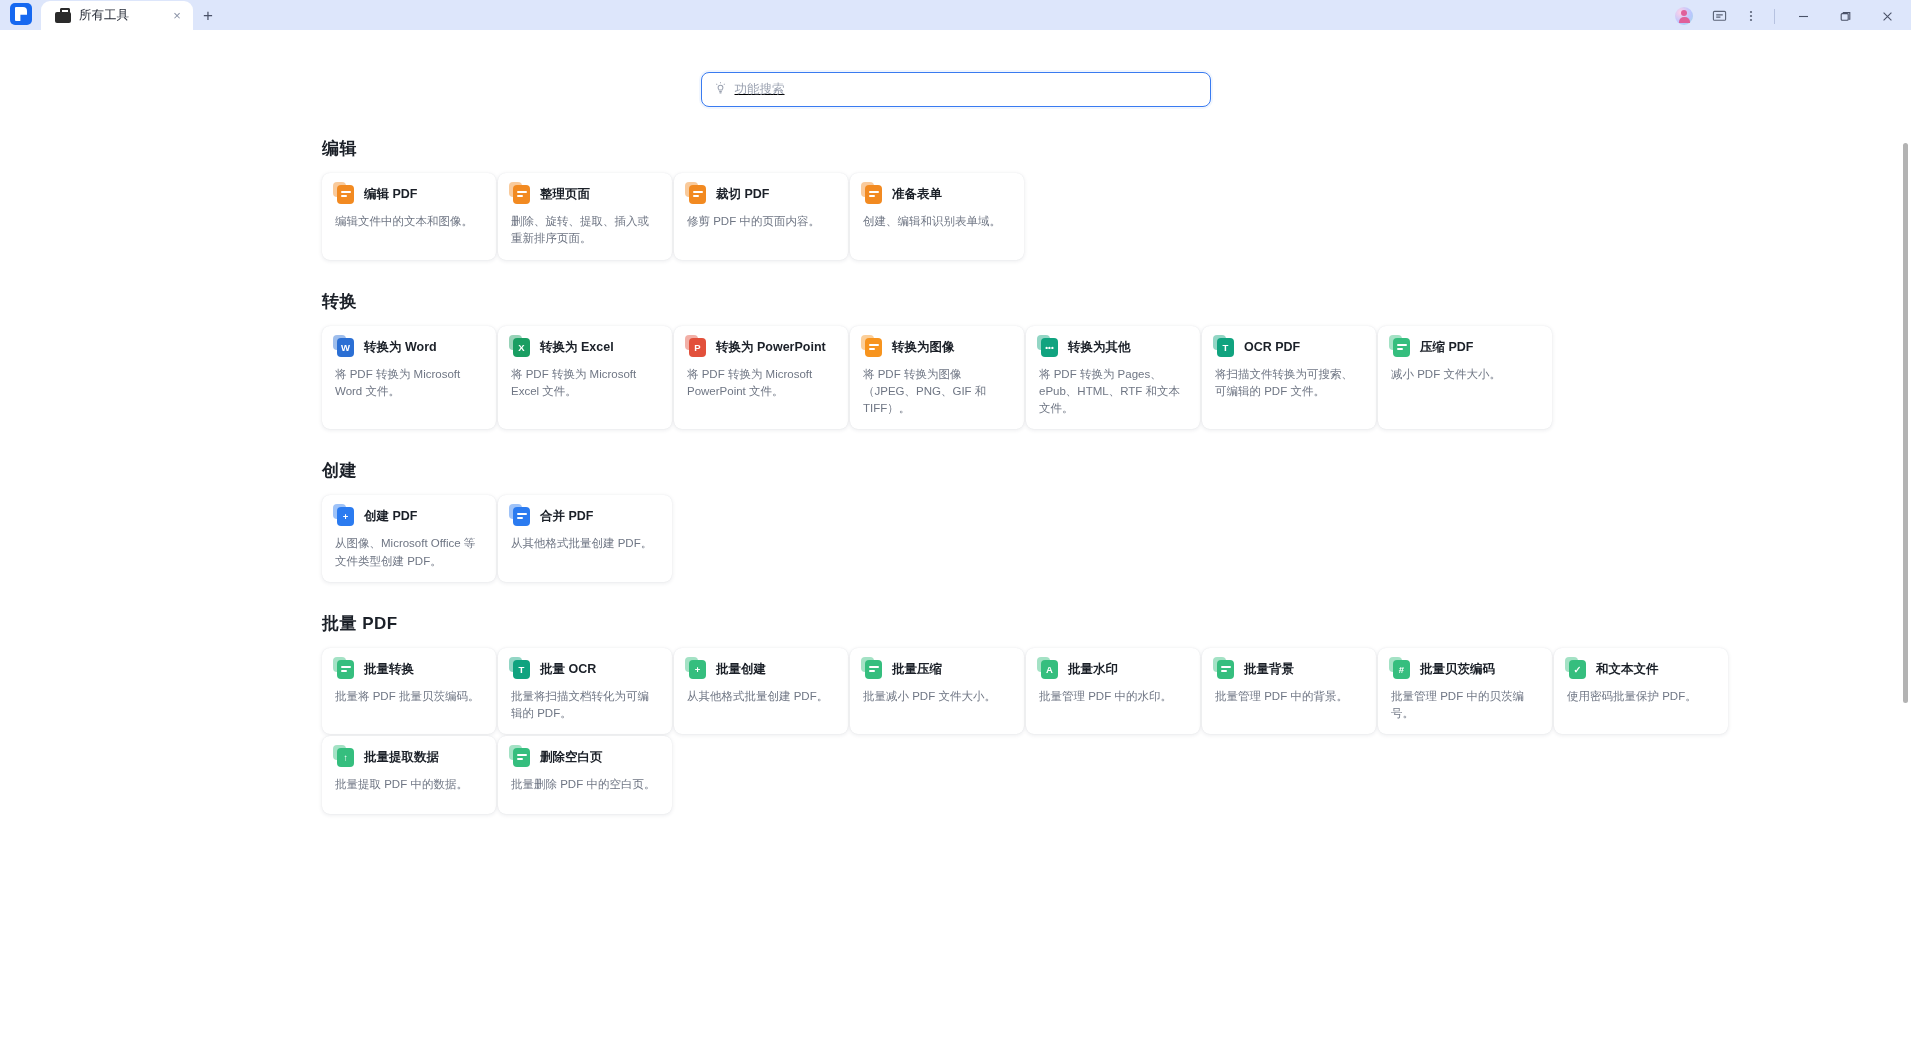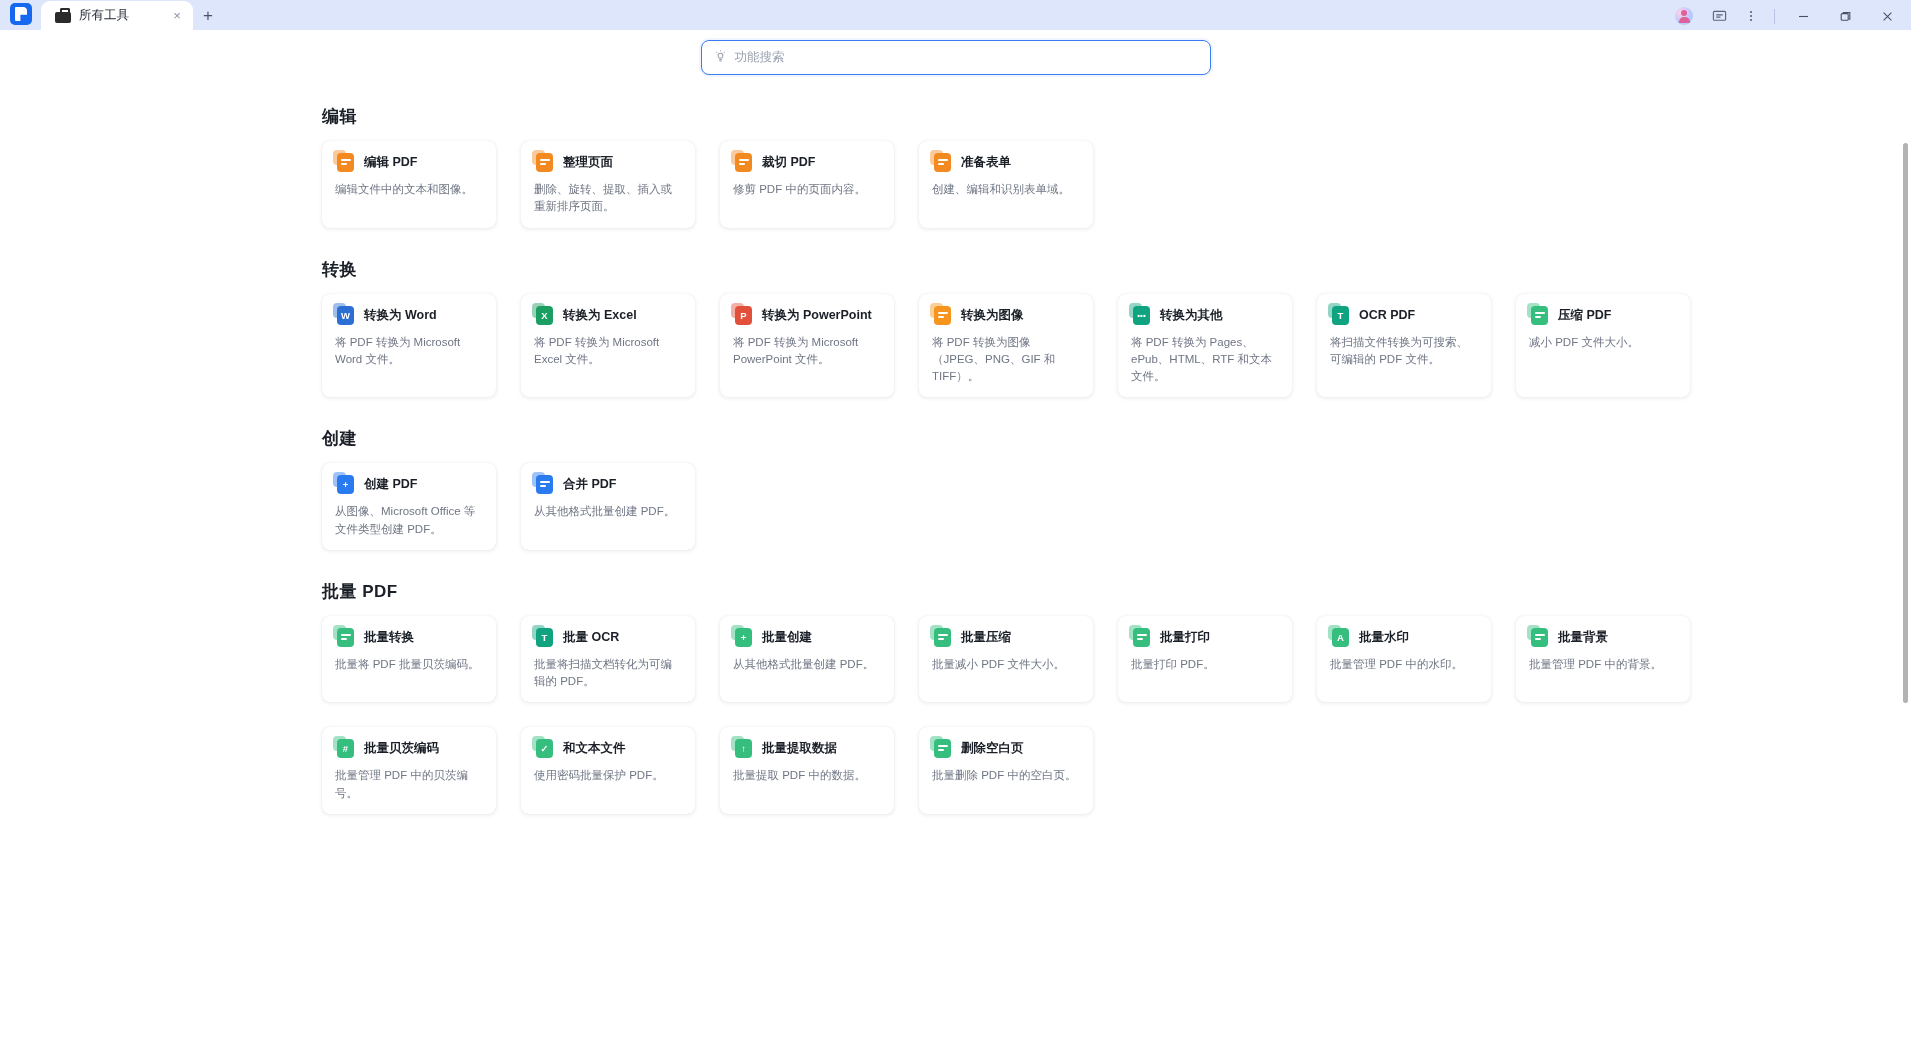--- a/index.html
+++ b/index.html
@@ -99,7 +99,8 @@
   }
   .search-wrap {
     display: flex; justify-content: center;
-    padding-top: 10px;
+    padding-top: 42px;
+    text-decoration: underline;
   }
   .search-box {
     width: 510px; height: 35px;

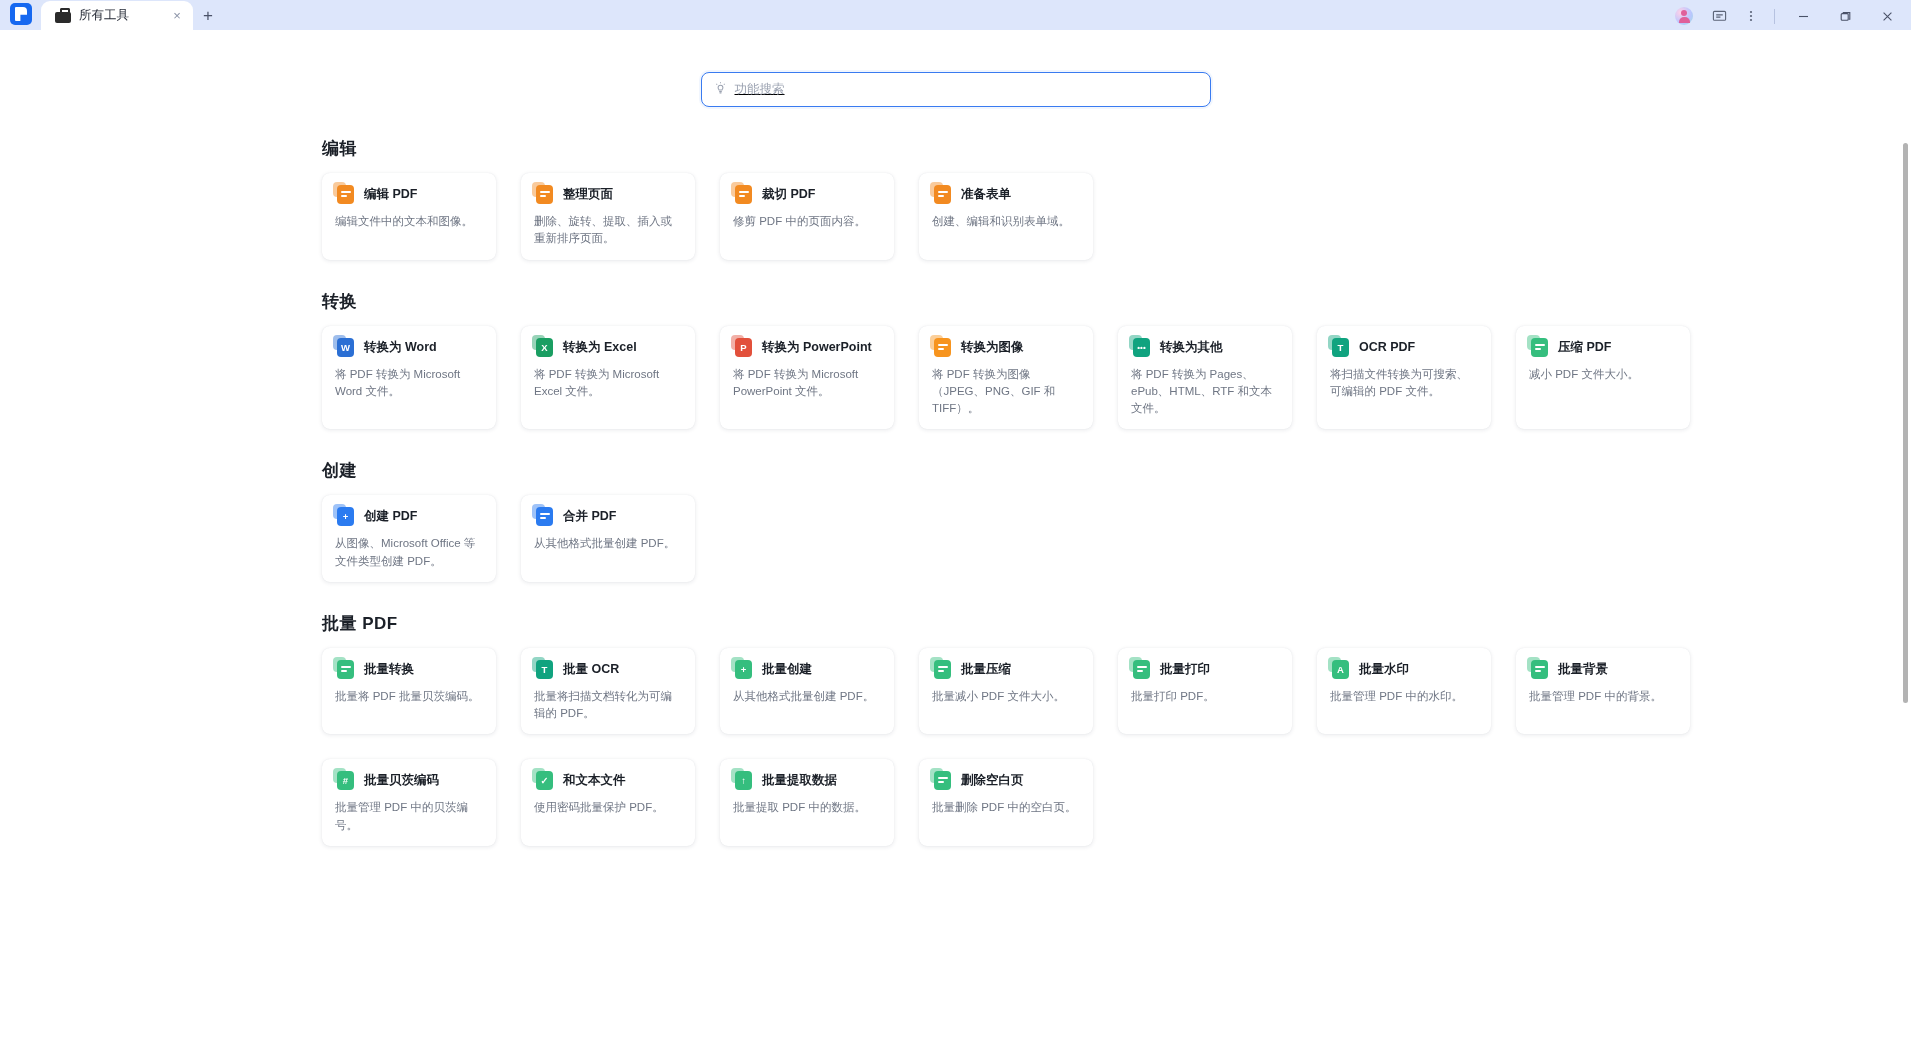--- a/index.html
+++ b/index.html
@@ -119,7 +119,7 @@
     font-size: 17px; font-weight: bold; color: #1b2028;
     margin: 30px 0 13px 0; letter-spacing: .5px;
   }
-  .grid { display: flex; flex-wrap: wrap; gap: 25px; }
+  .grid { display: flex; flex-wrap: wrap; gap: 2px; }
   .card {
     width: 174px; min-height: 78px;
     background: #fff;

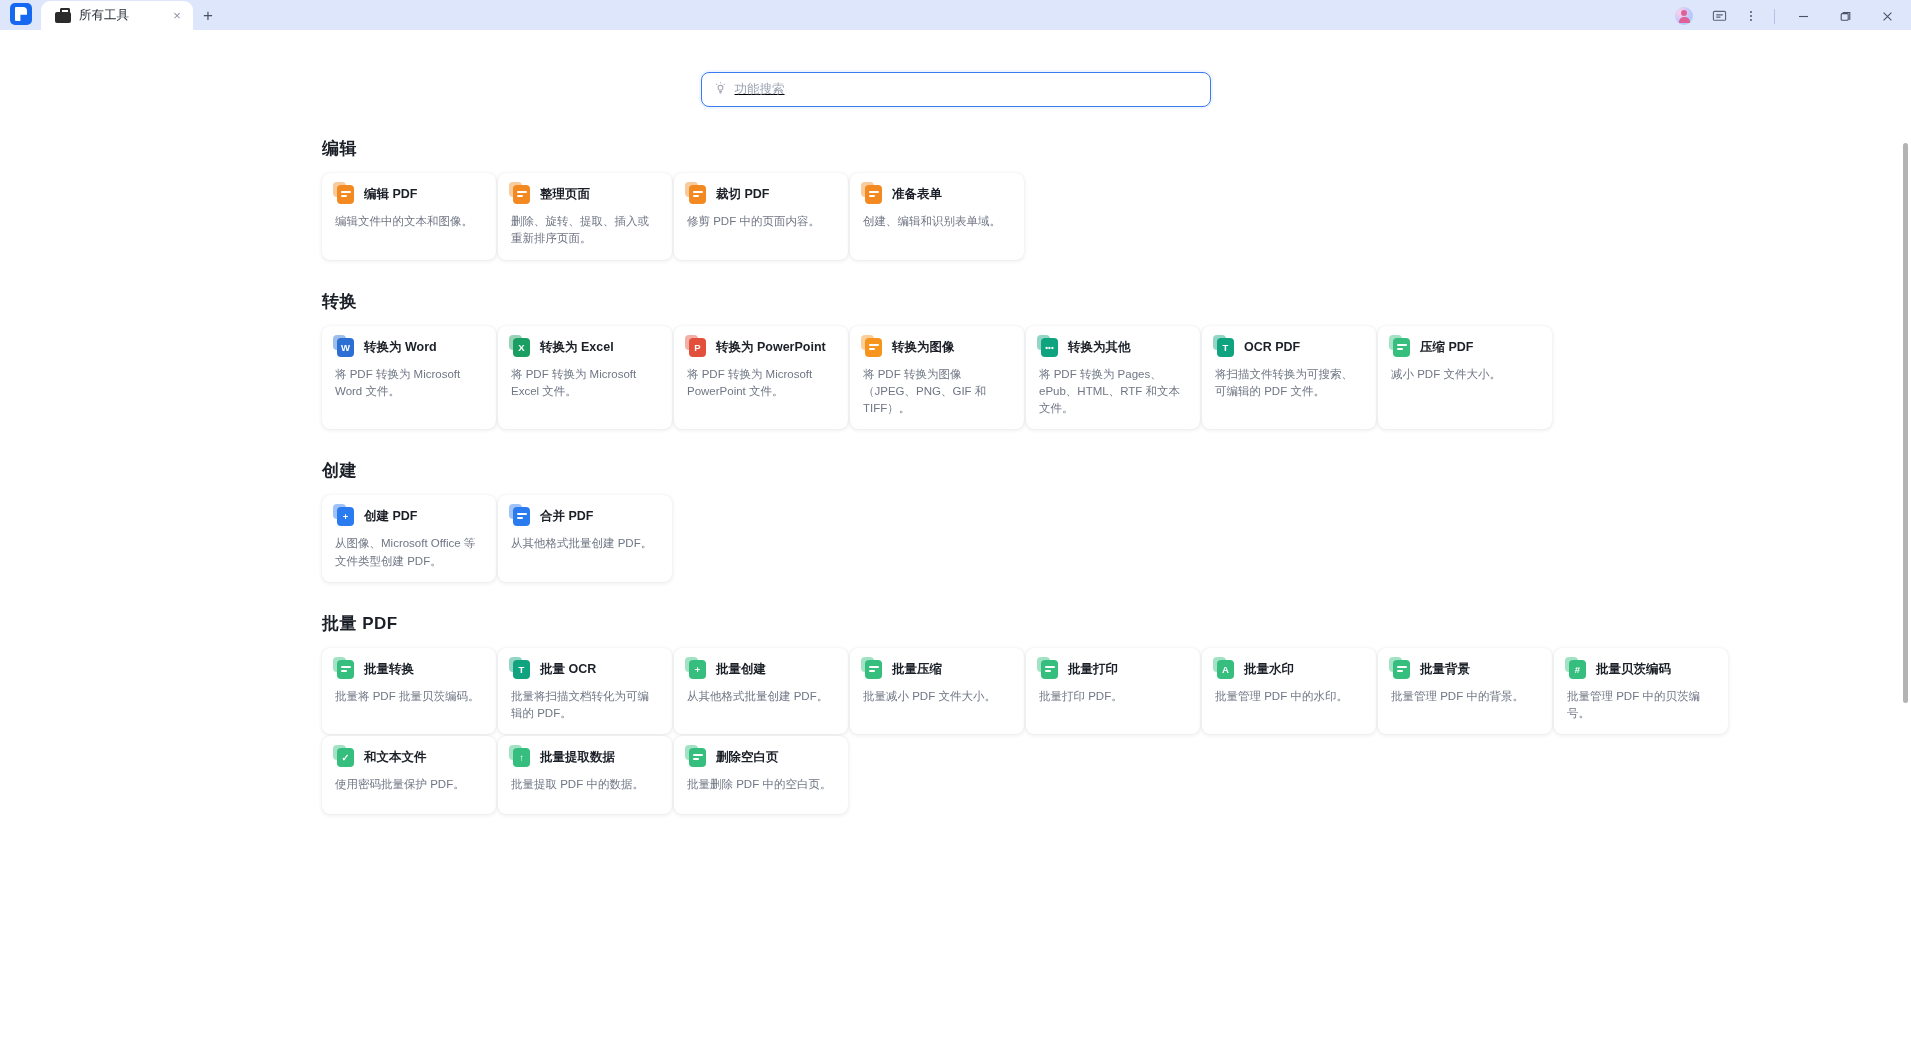--- a/index.html
+++ b/index.html
@@ -432,18 +432,6 @@
                 <span class="ic">
                   <span class="ghost" style="background: rgb(53, 190, 126); left: -2px; top: -2px; width: 13px; height: 15px;"></span>
                   <span class="sq" style="background: rgb(53, 190, 126); left: 2px; top: 1px; width: 17px; height: 19px; position: absolute;"></span>
-                  <span style="position: absolute; left: 5.5px; top: 7px; width: 10px; height: 2px; background: rgb(255, 255, 255); border-radius: 1px;"></span>
-                  <span style="position: absolute; left: 5.5px; top: 11px; width: 6px; height: 2px; background: rgb(255, 255, 255); border-radius: 1px;"></span>
-                </span>
-                <span class="card-title">批量打印</span>
-              </div>
-              <div class="card-desc">批量打印 PDF。</div>
-            </div>
-            <div class="card">
-              <div class="card-head">
-                <span class="ic">
-                  <span class="ghost" style="background: rgb(53, 190, 126); left: -2px; top: -2px; width: 13px; height: 15px;"></span>
-                  <span class="sq" style="background: rgb(53, 190, 126); left: 2px; top: 1px; width: 17px; height: 19px; position: absolute;"></span>
                   <span class="lbl" style="left: 2px; top: 1px; width: 17px; height: 19px;">A</span>
                 </span>
                 <span class="card-title">批量水印</span>

